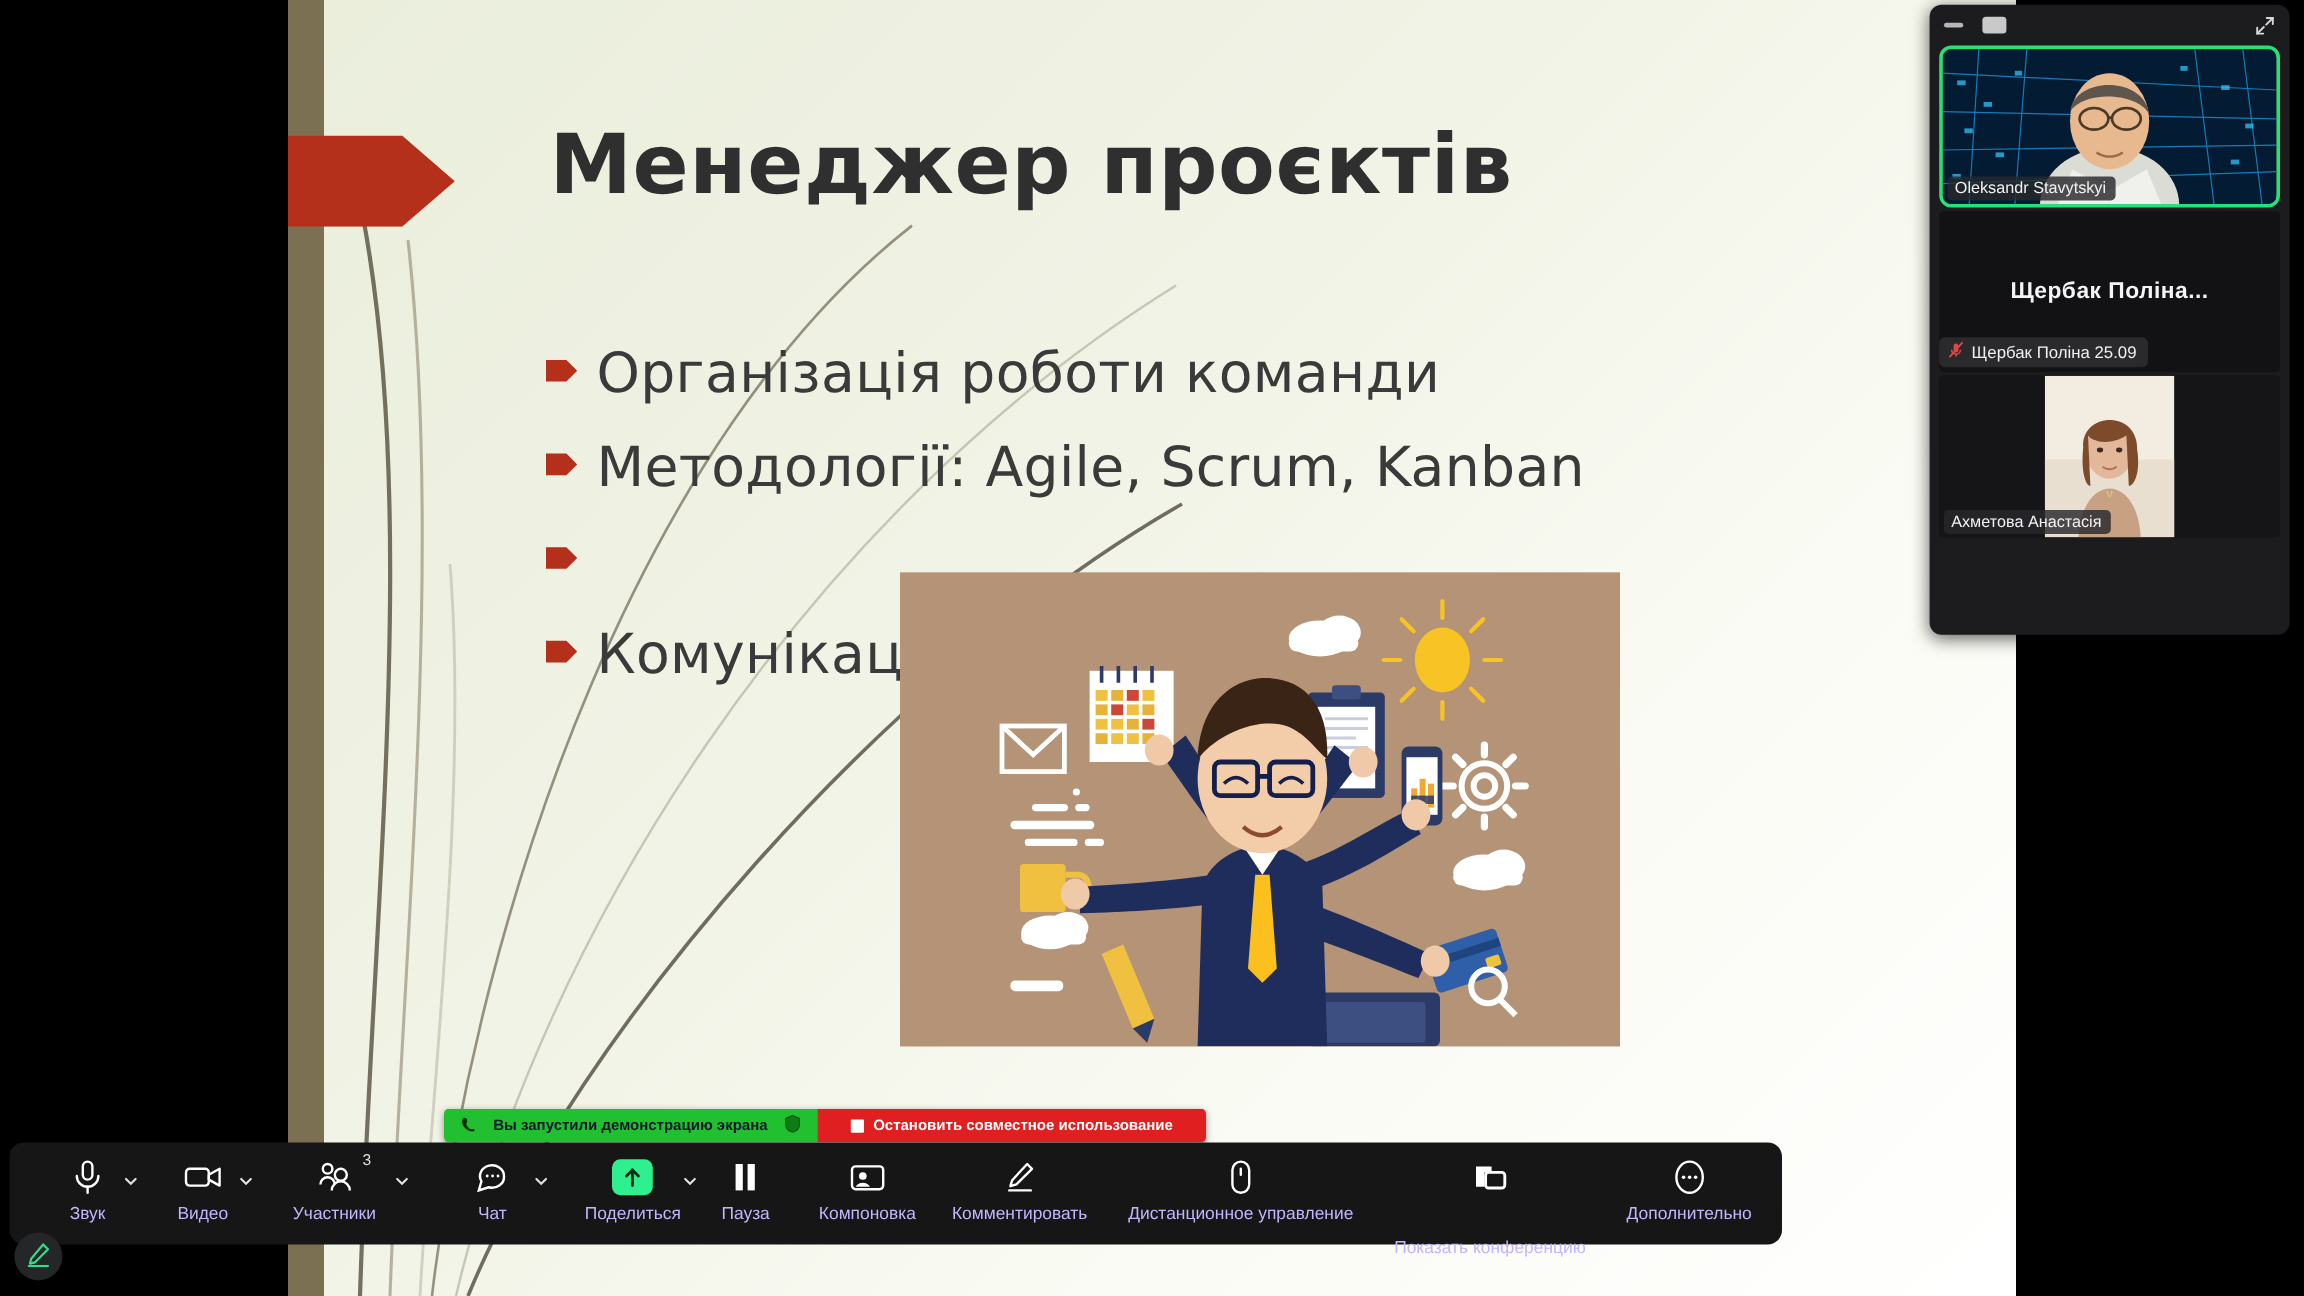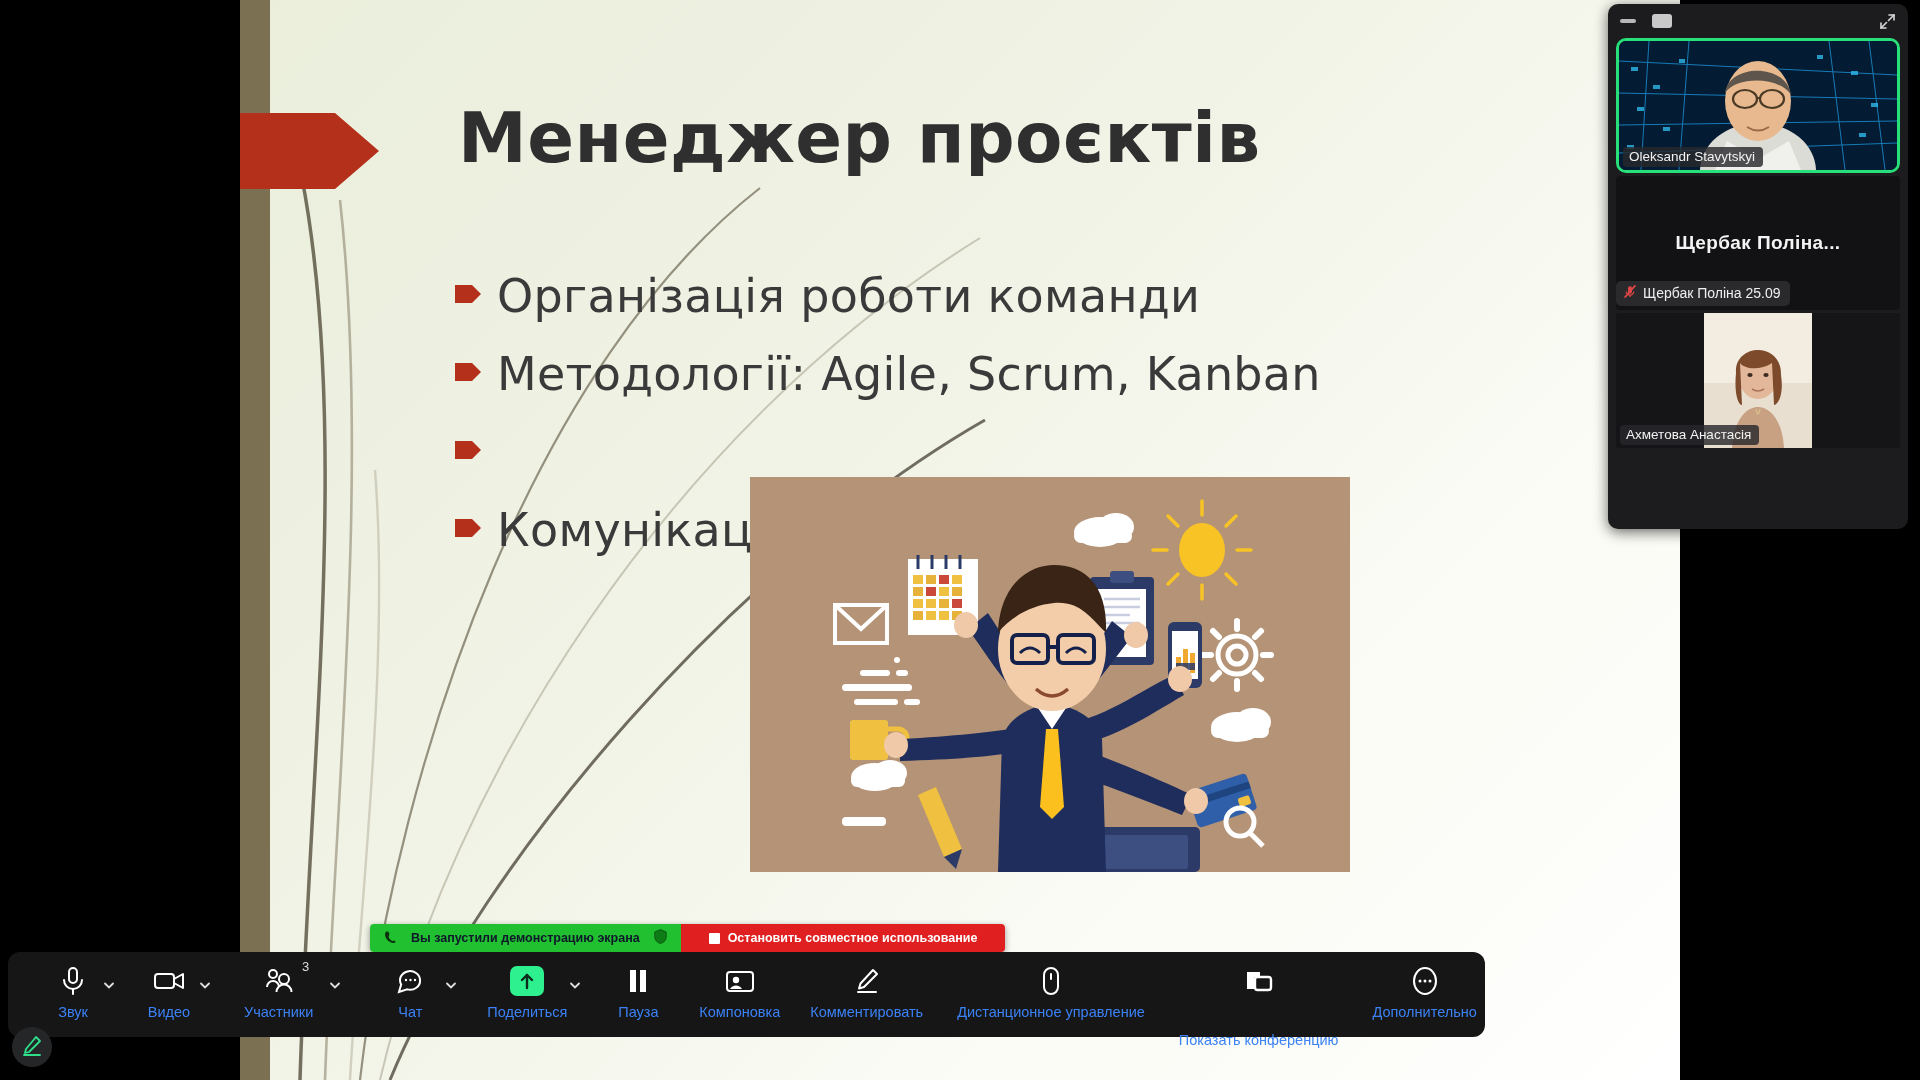--- a/index.html
+++ b/index.html
@@ -34,7 +34,7 @@
   }
 
   
-  .bullets { position:absolute; left:215px; top:257px; width:1000px; }
+  .bullets { position:absolute; left:215px; top:272px; width:1000px; }
   .bullet-row { display:flex; align-items:center; height:78px; }
   .bullet-mark { width:42px; flex:0 0 42px; }
   .bullet-text {

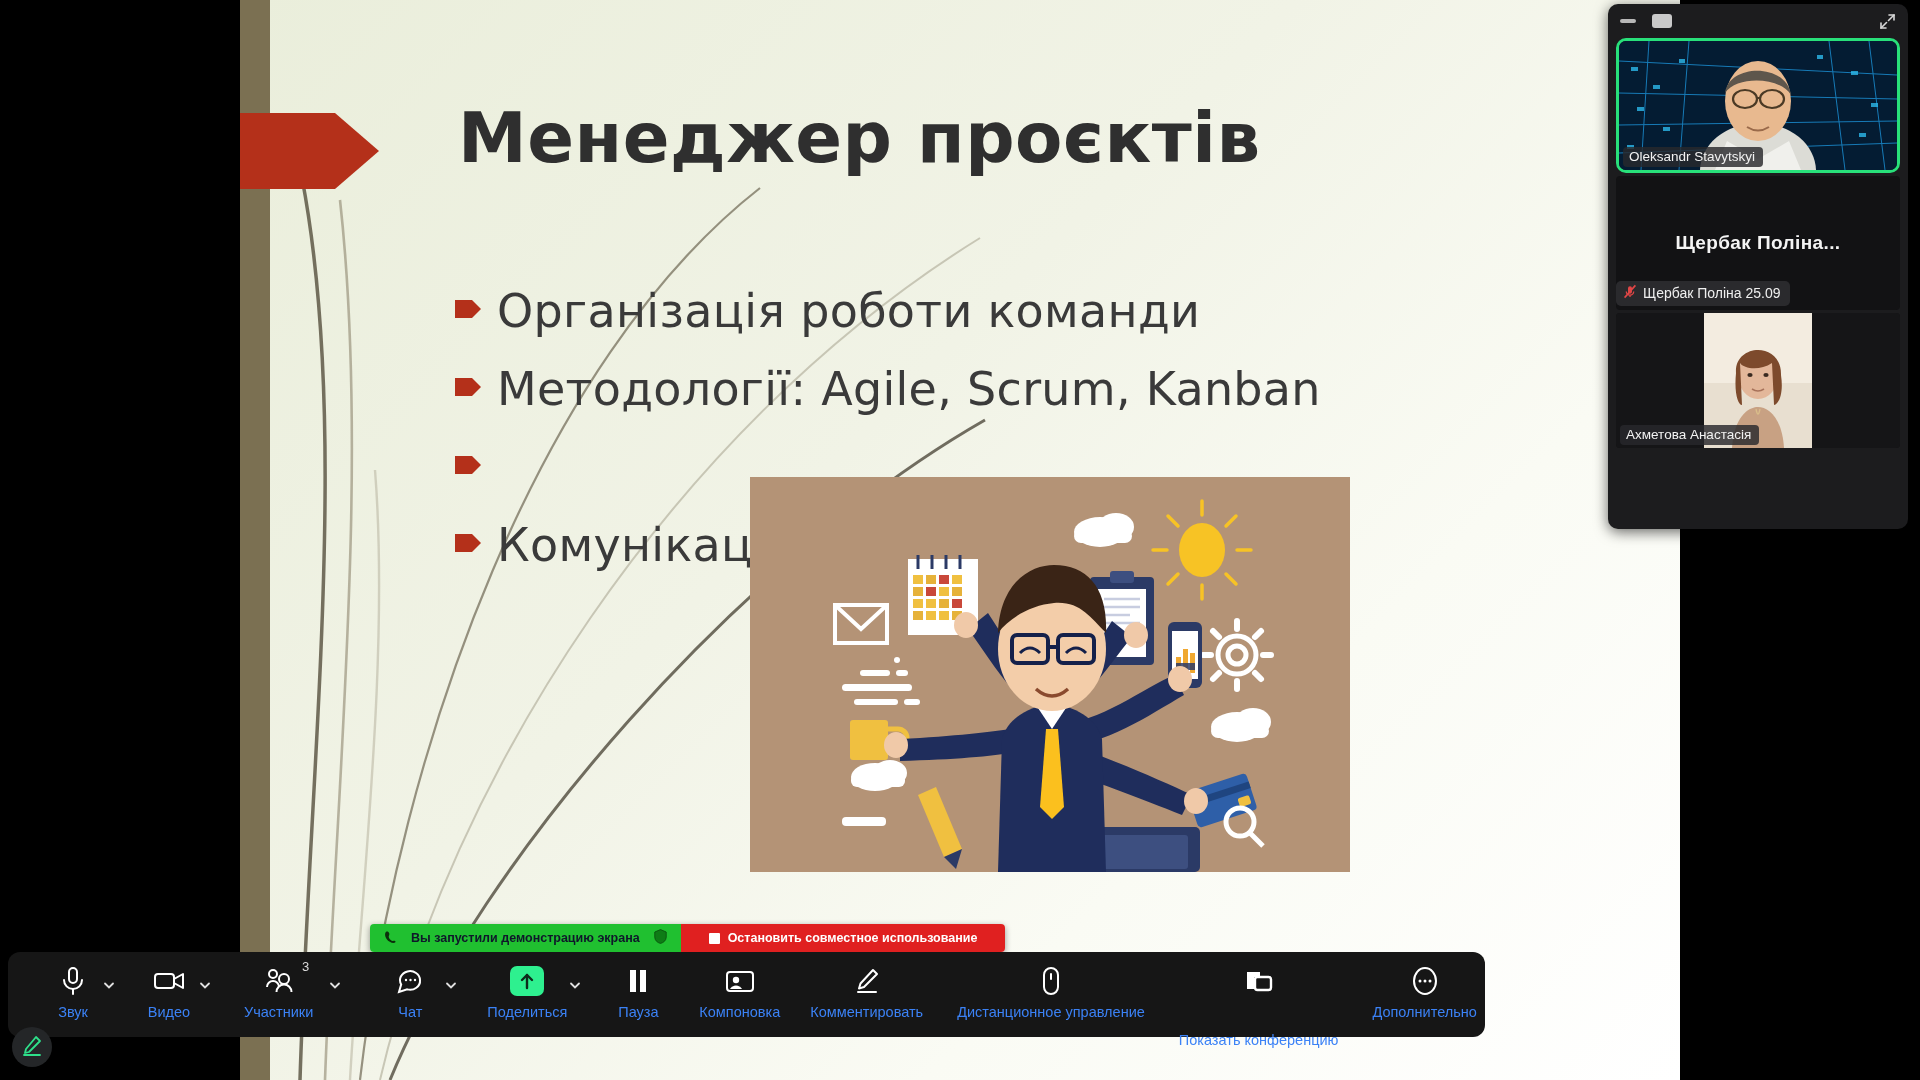--- a/index.html
+++ b/index.html
@@ -122,7 +122,7 @@
   }
   .tb-icon { height:40px; display:flex; align-items:center; justify-content:center; }
   .tb-label {
-    color:#3b82f6; font-size:14.5px; margin-top:3px; white-space:nowrap;
+    color:#c4b5fd; font-size:14.5px; margin-top:3px; white-space:nowrap;
     font-family:"Liberation Sans", sans-serif;
   }
   .tb-caret {

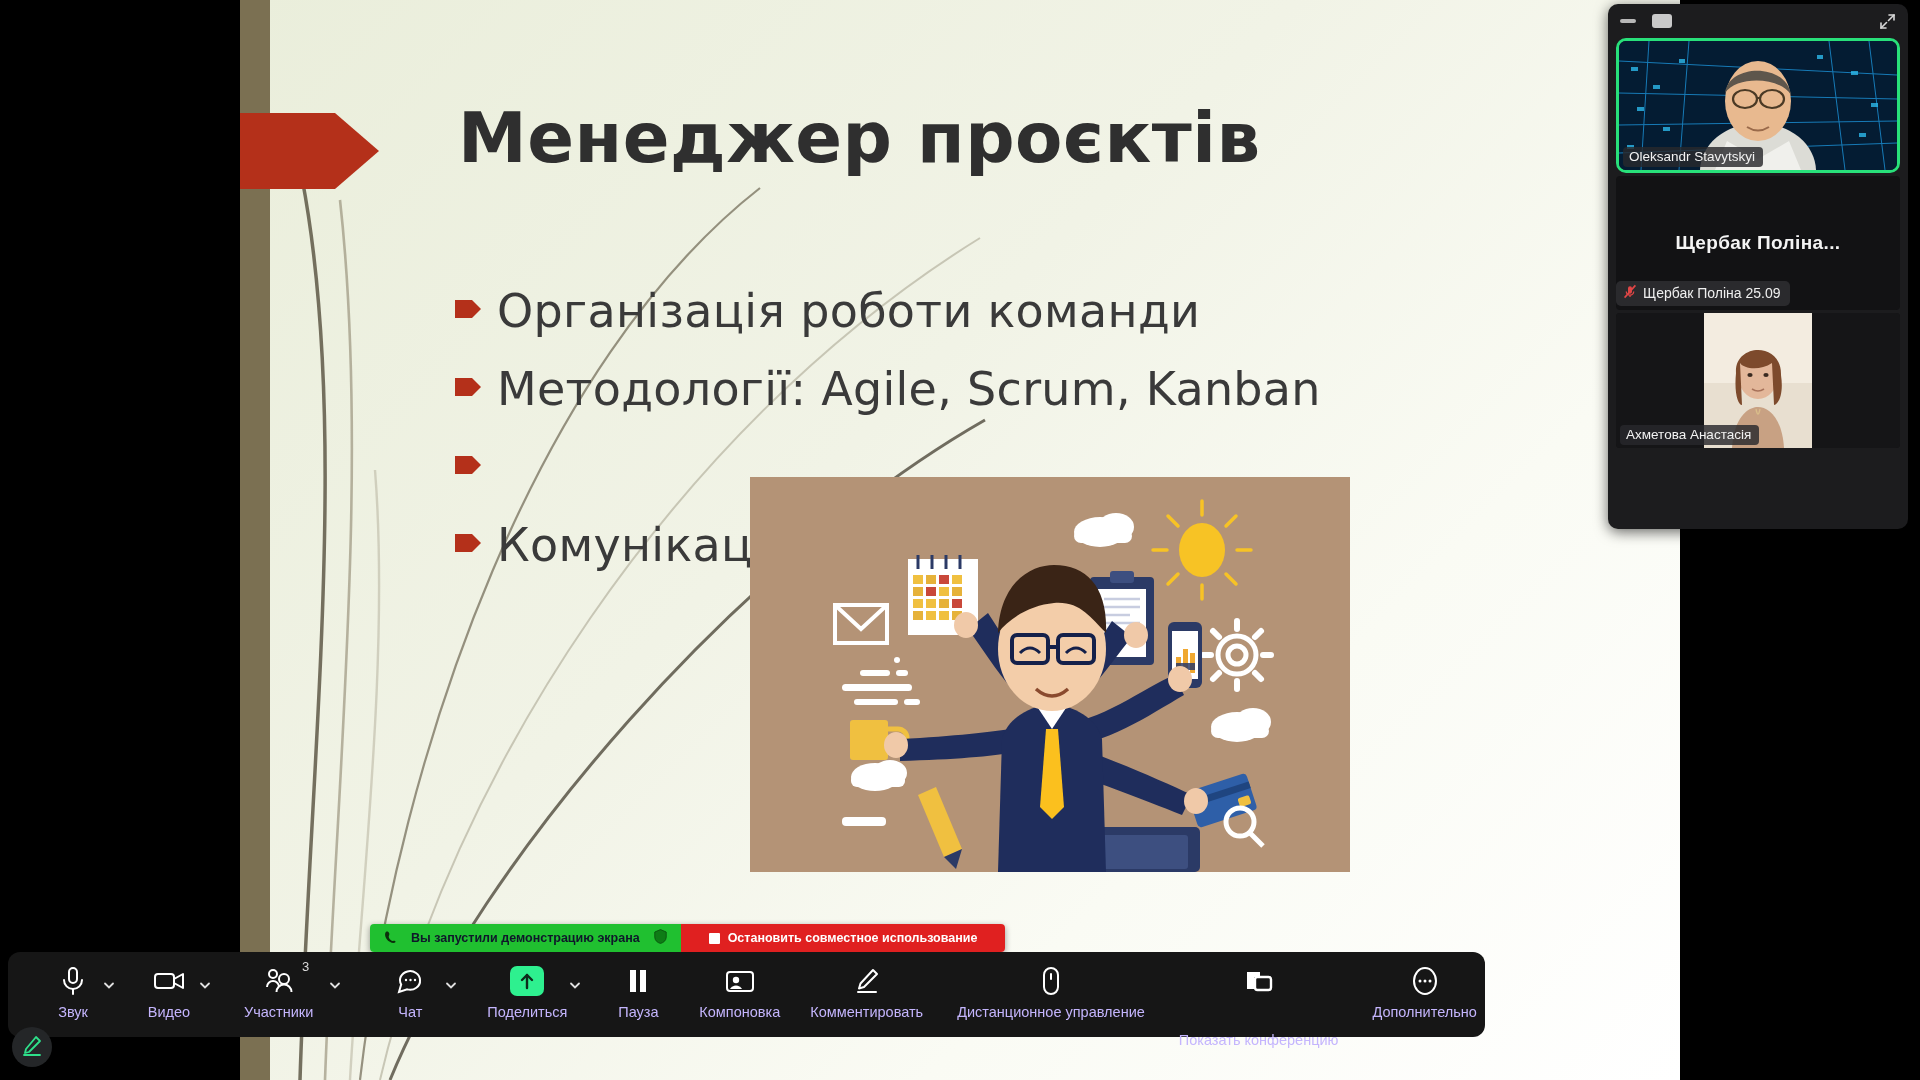--- a/index.html
+++ b/index.html
@@ -571,7 +571,7 @@
       </span>
     </div>
 
-    <div class="tb-item" style="margin-right:34px;">
+    <div class="tb-item" style="margin-right:17px;">
       <div class="tb-icon">
         <span class="share-sq">
           <svg width="16" height="18" viewBox="0 0 16 18" fill="none" stroke="#0d2b1b" stroke-width="2.4" stroke-linecap="round" stroke-linejoin="round">

